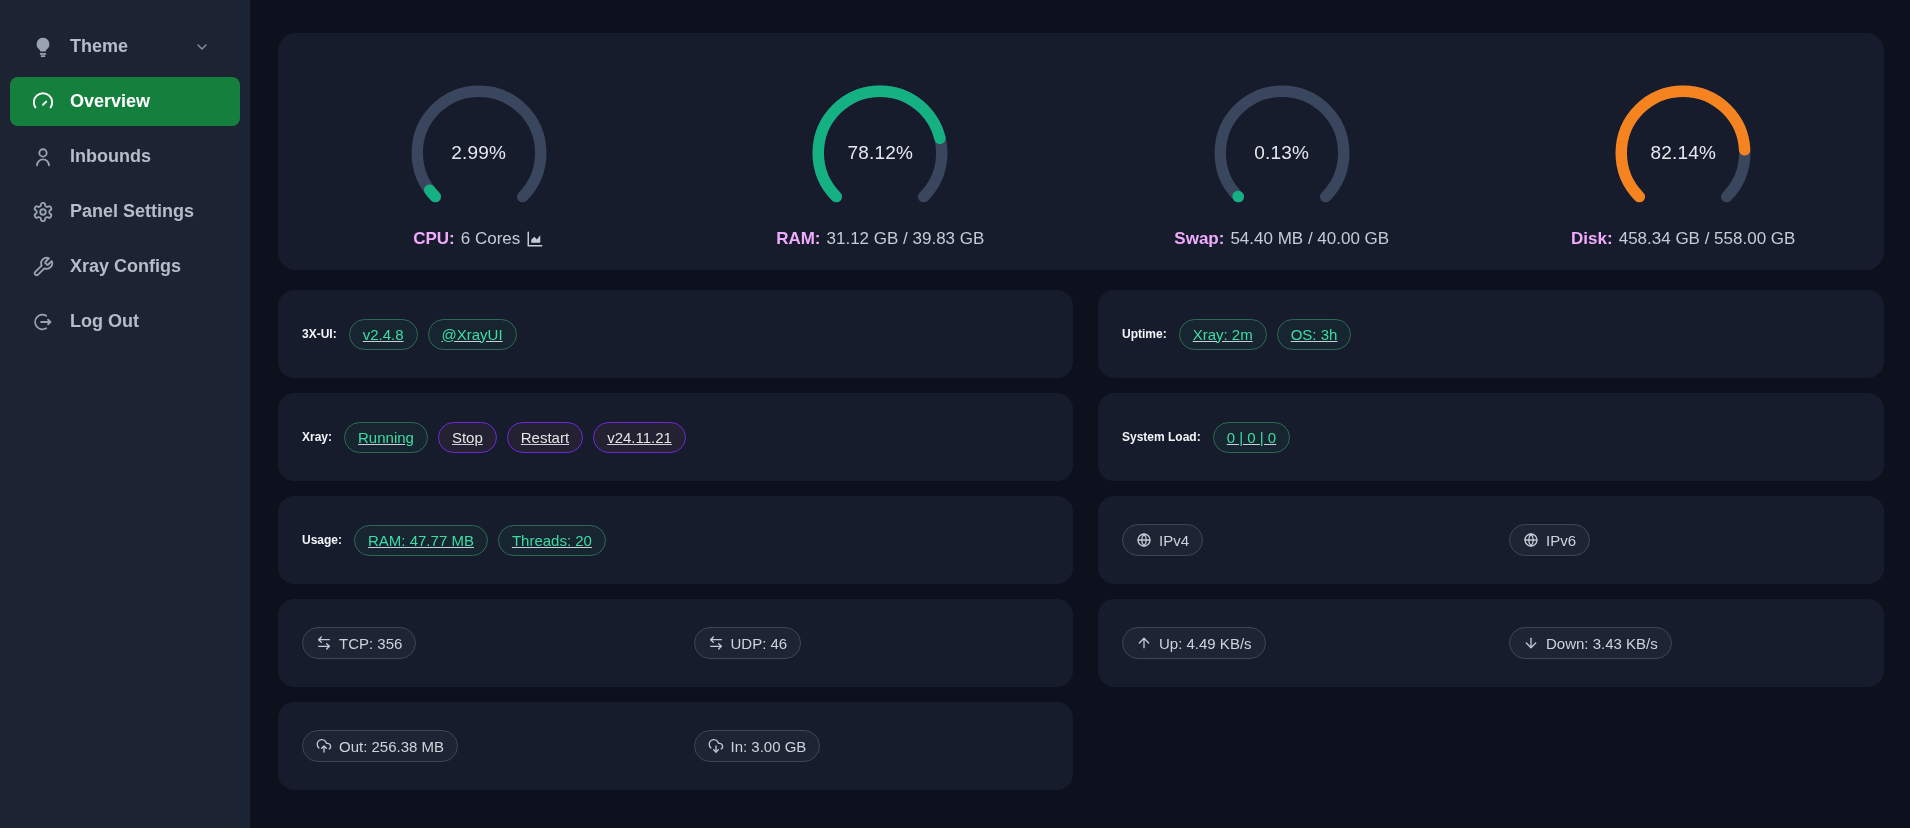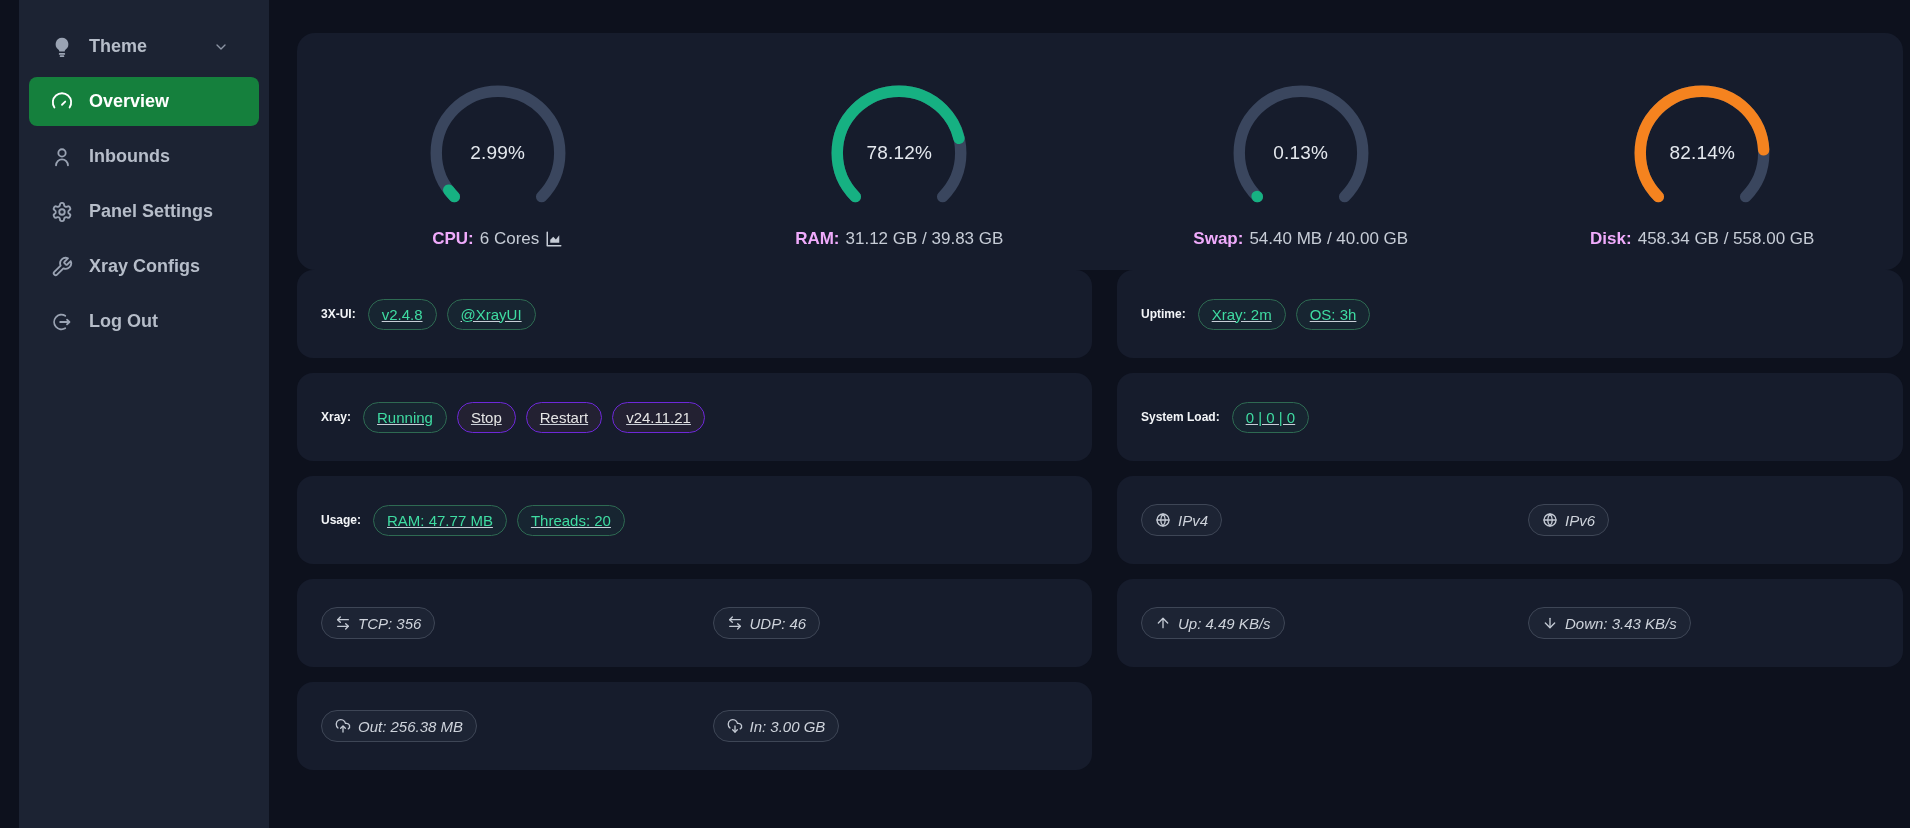--- a/index.html
+++ b/index.html
@@ -10,7 +10,7 @@
     color:#c9cfd8;
     overflow:hidden;
   }
-  .app { display:flex; width:1910px; height:828px;padding-left:19px; }
+  .app { display:flex; width:1910px; height:828px; }
 
   
   .sidebar {

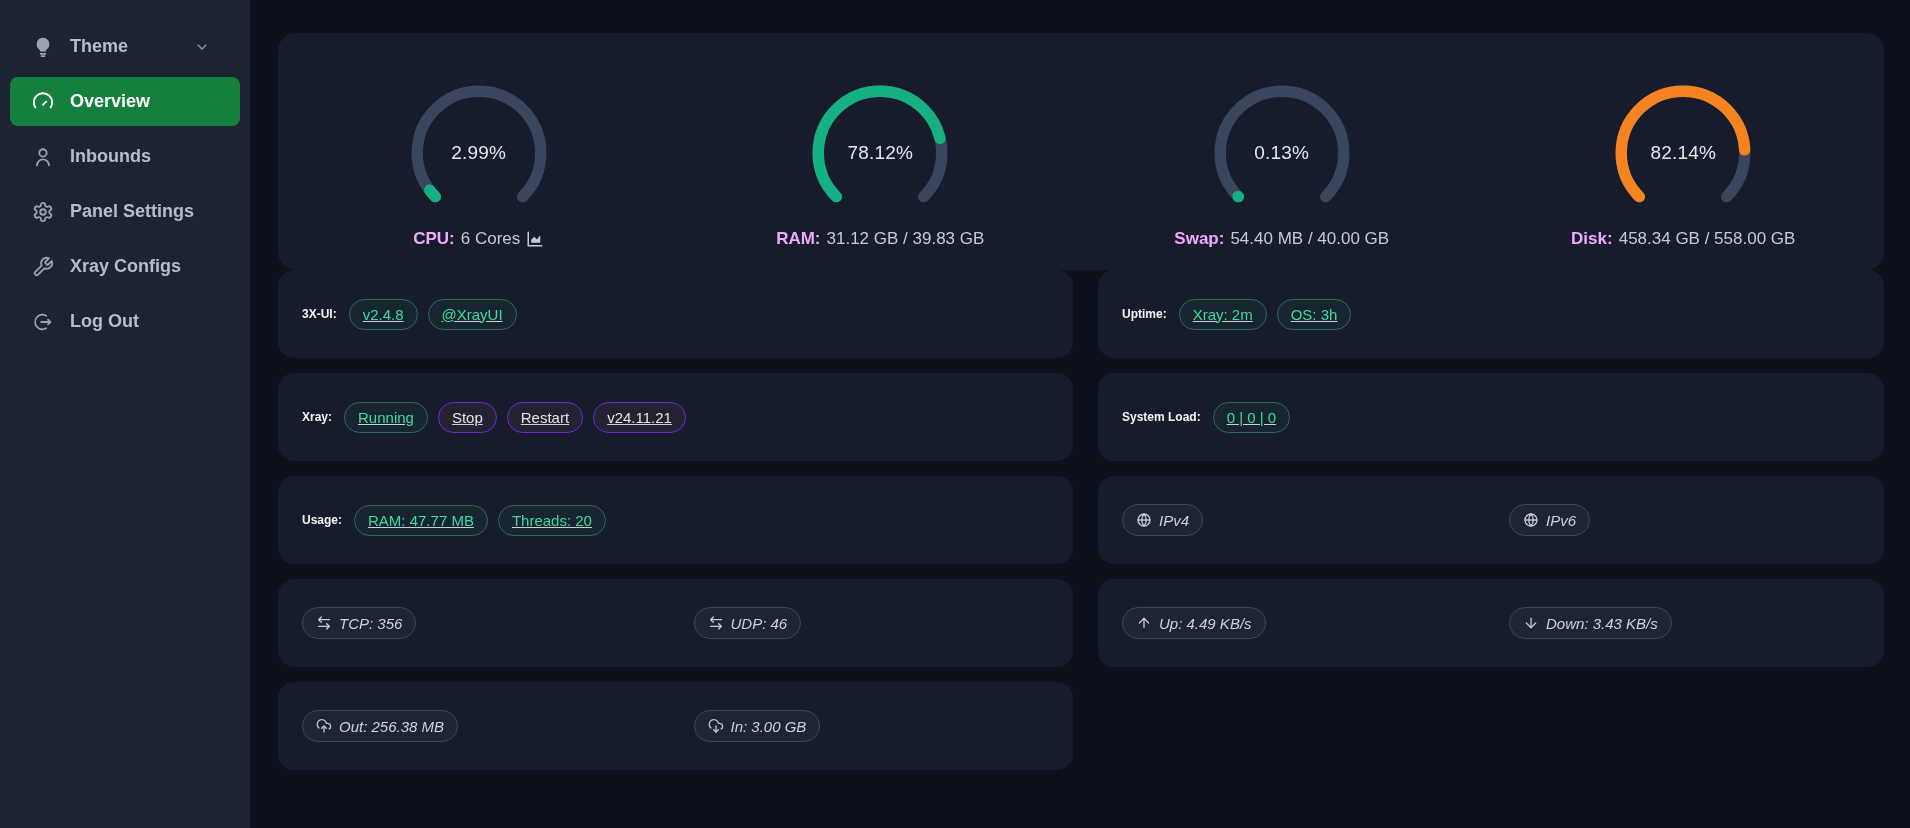--- a/index.html
+++ b/index.html
@@ -37,6 +37,7 @@
     width:1606px; height:237px;
     background:#161c2c; border-radius:18px;
     display:flex; align-items:flex-start;
+    margin-bottom:20px;
   }
   .gauge-col { flex:1; display:flex; flex-direction:column; align-items:center; padding-top:44px; }
   .gauge-wrap { position:relative; width:152px; height:152px; }

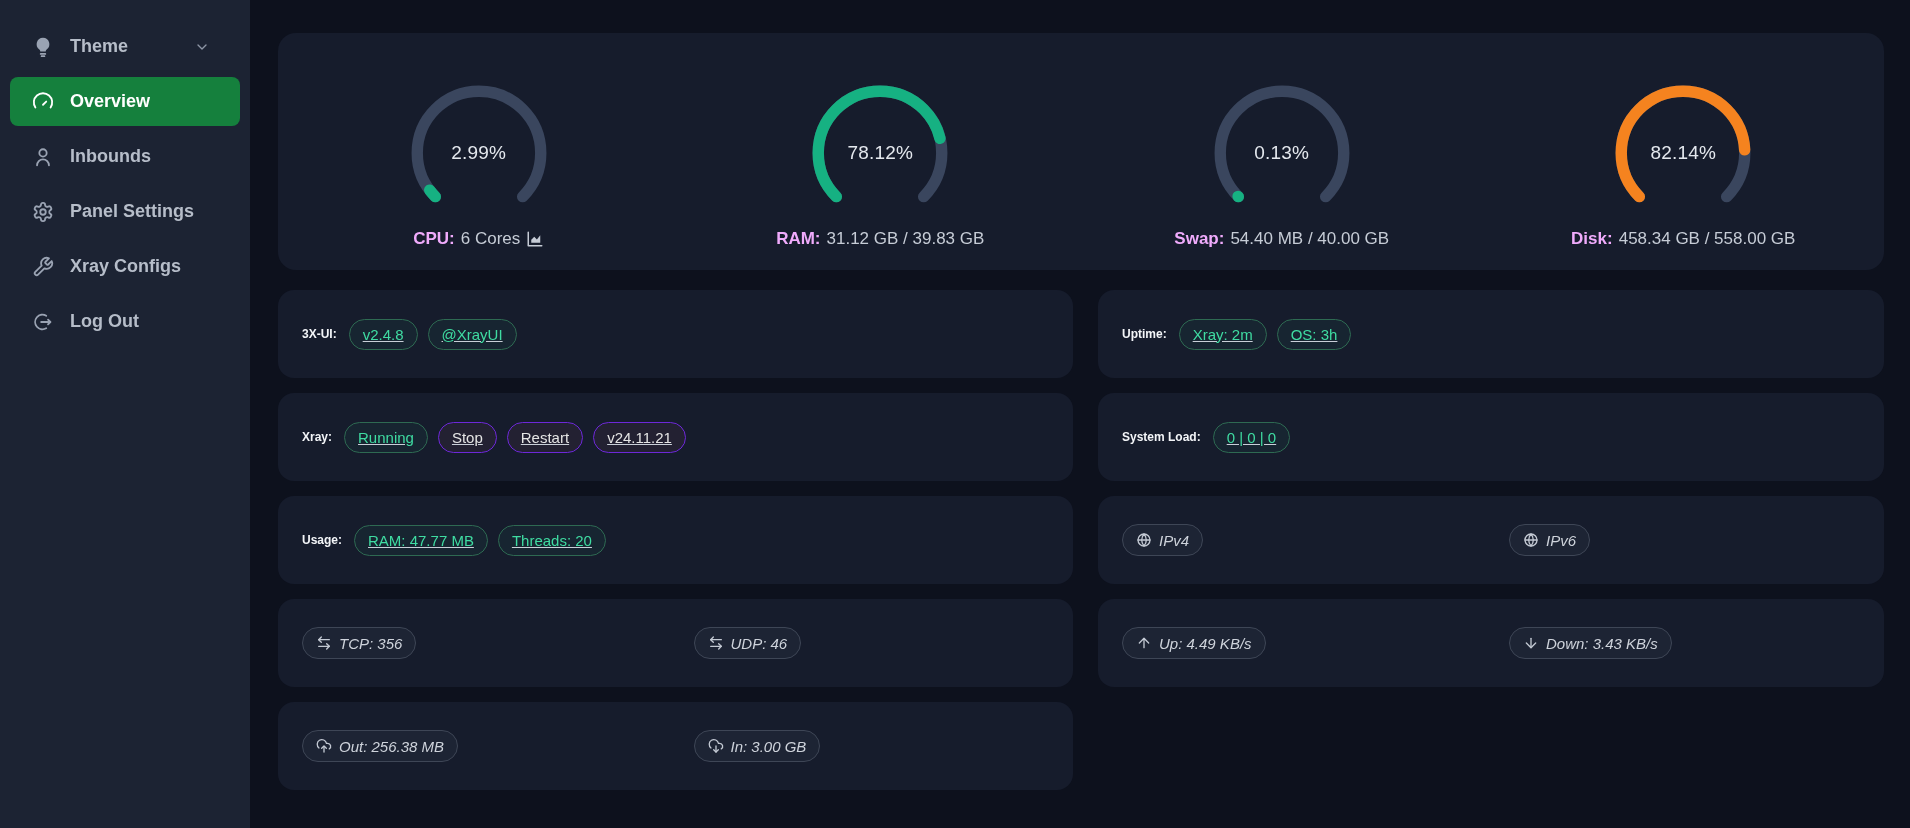--- a/index.html
+++ b/index.html
@@ -74,7 +74,7 @@
   .badge.clickable { cursor:pointer; }
 
   .info-card.pills-card { padding:0; }
-  .pills-card .half { flex:1; display:flex; align-items:center;font-style:italic; }
+  .pills-card .half { flex:1; display:flex; align-items:center; }
   .pills-card .half.first { padding-left:24px; }
   .pills-card .half.second { padding-left:12px; }
   .pill {

